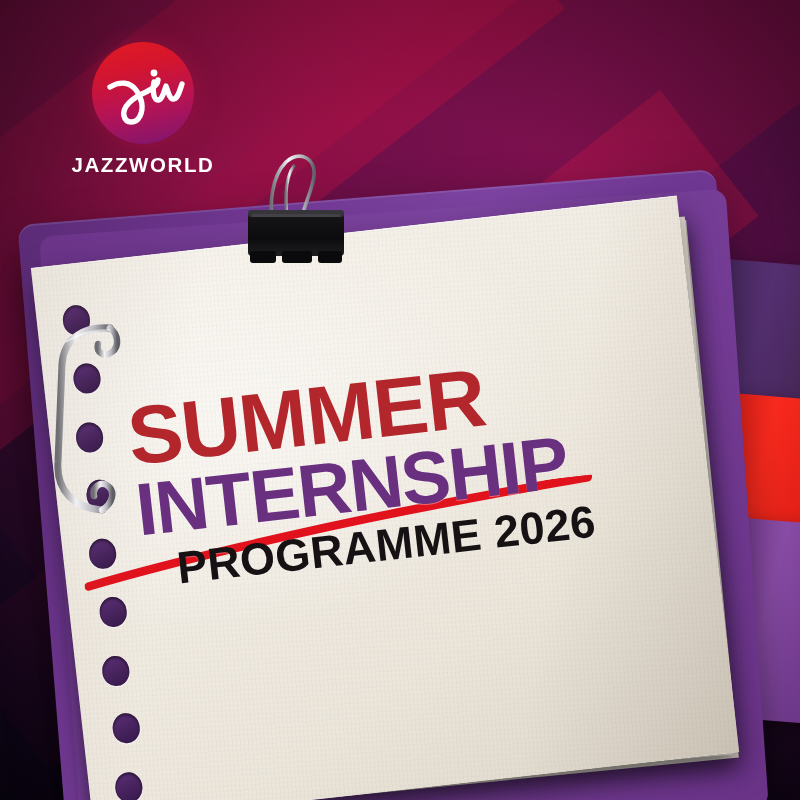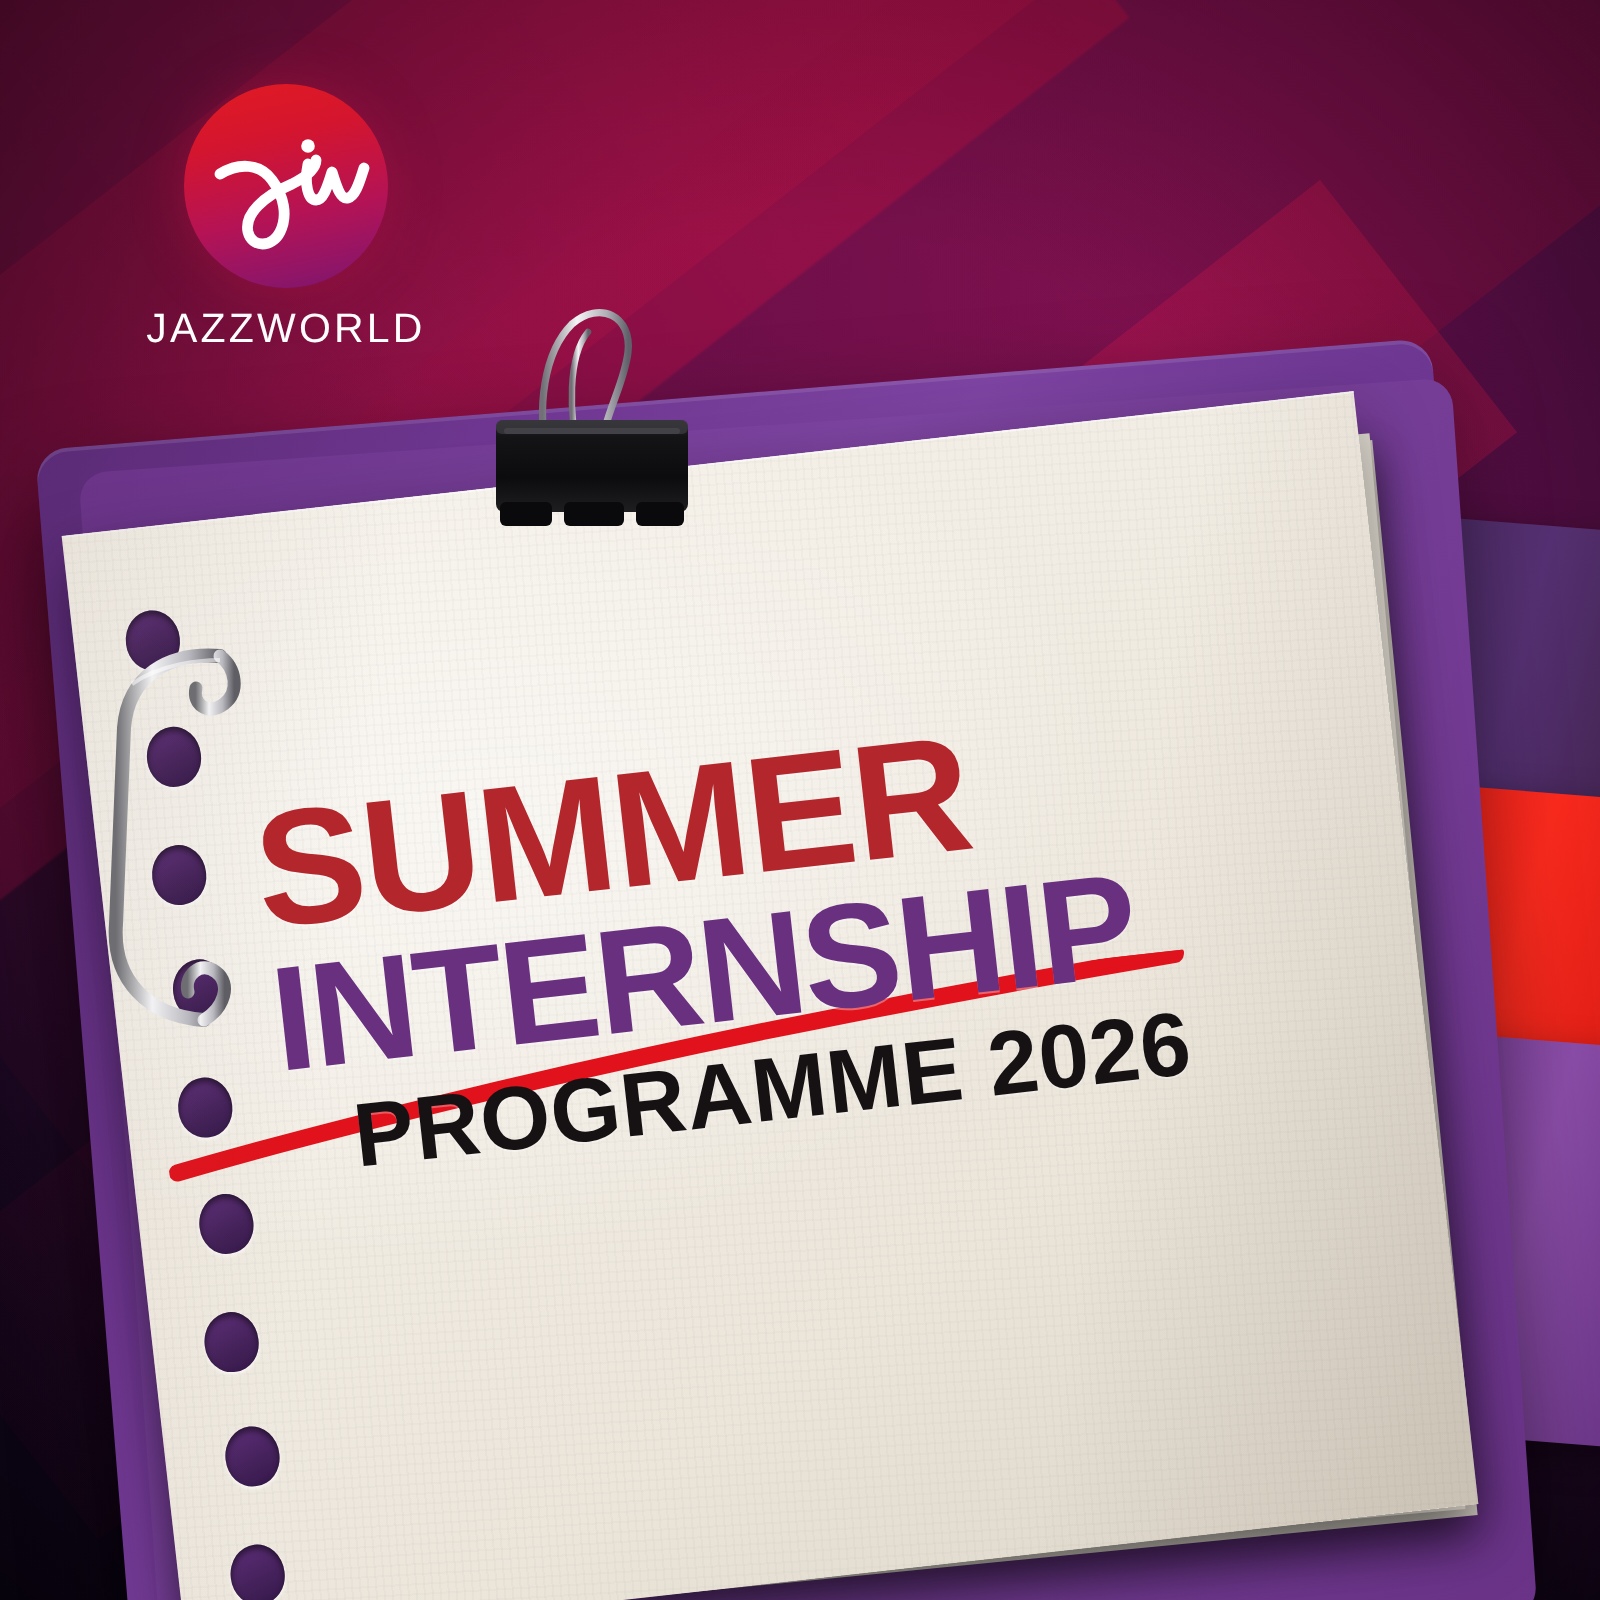--- a/index.html
+++ b/index.html
@@ -80,7 +80,7 @@
     margin-top: 11px;
     color: #FFFFFF;
     font-size: 20.5px;
-    font-weight: 400;
+    font-weight: 700;
     letter-spacing: 1.6px;
     line-height: 1;
     white-space: nowrap;

